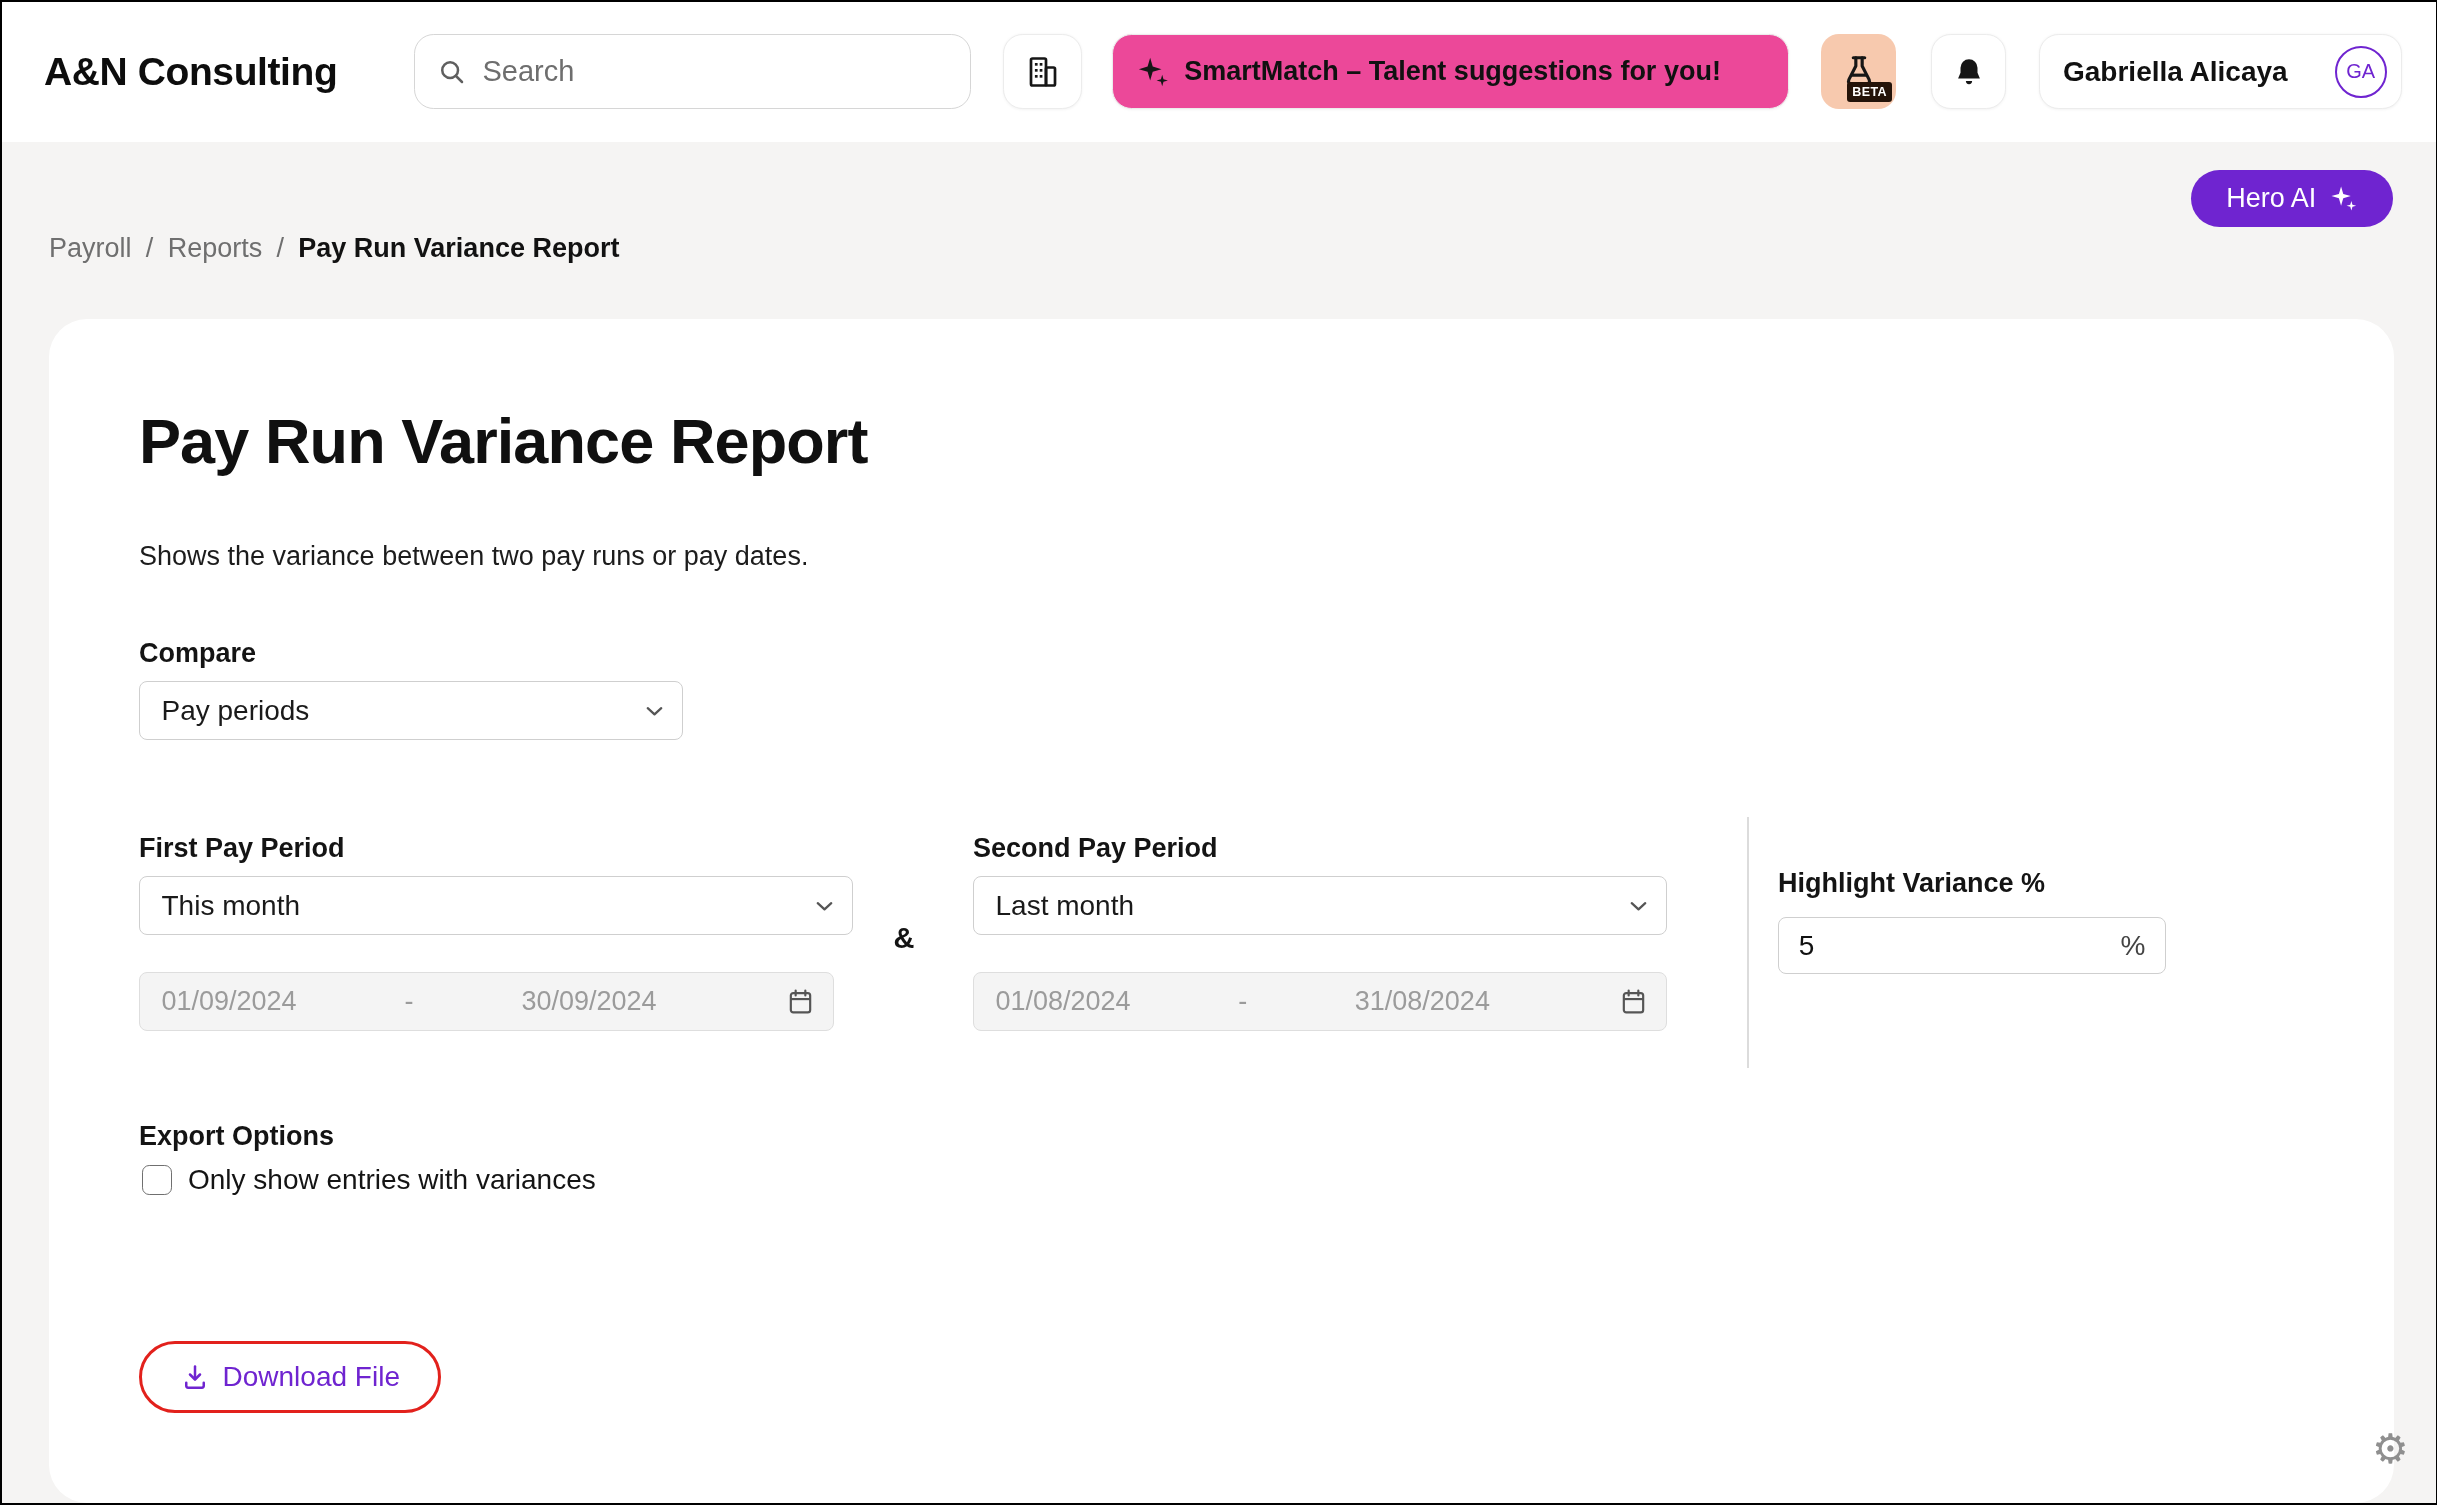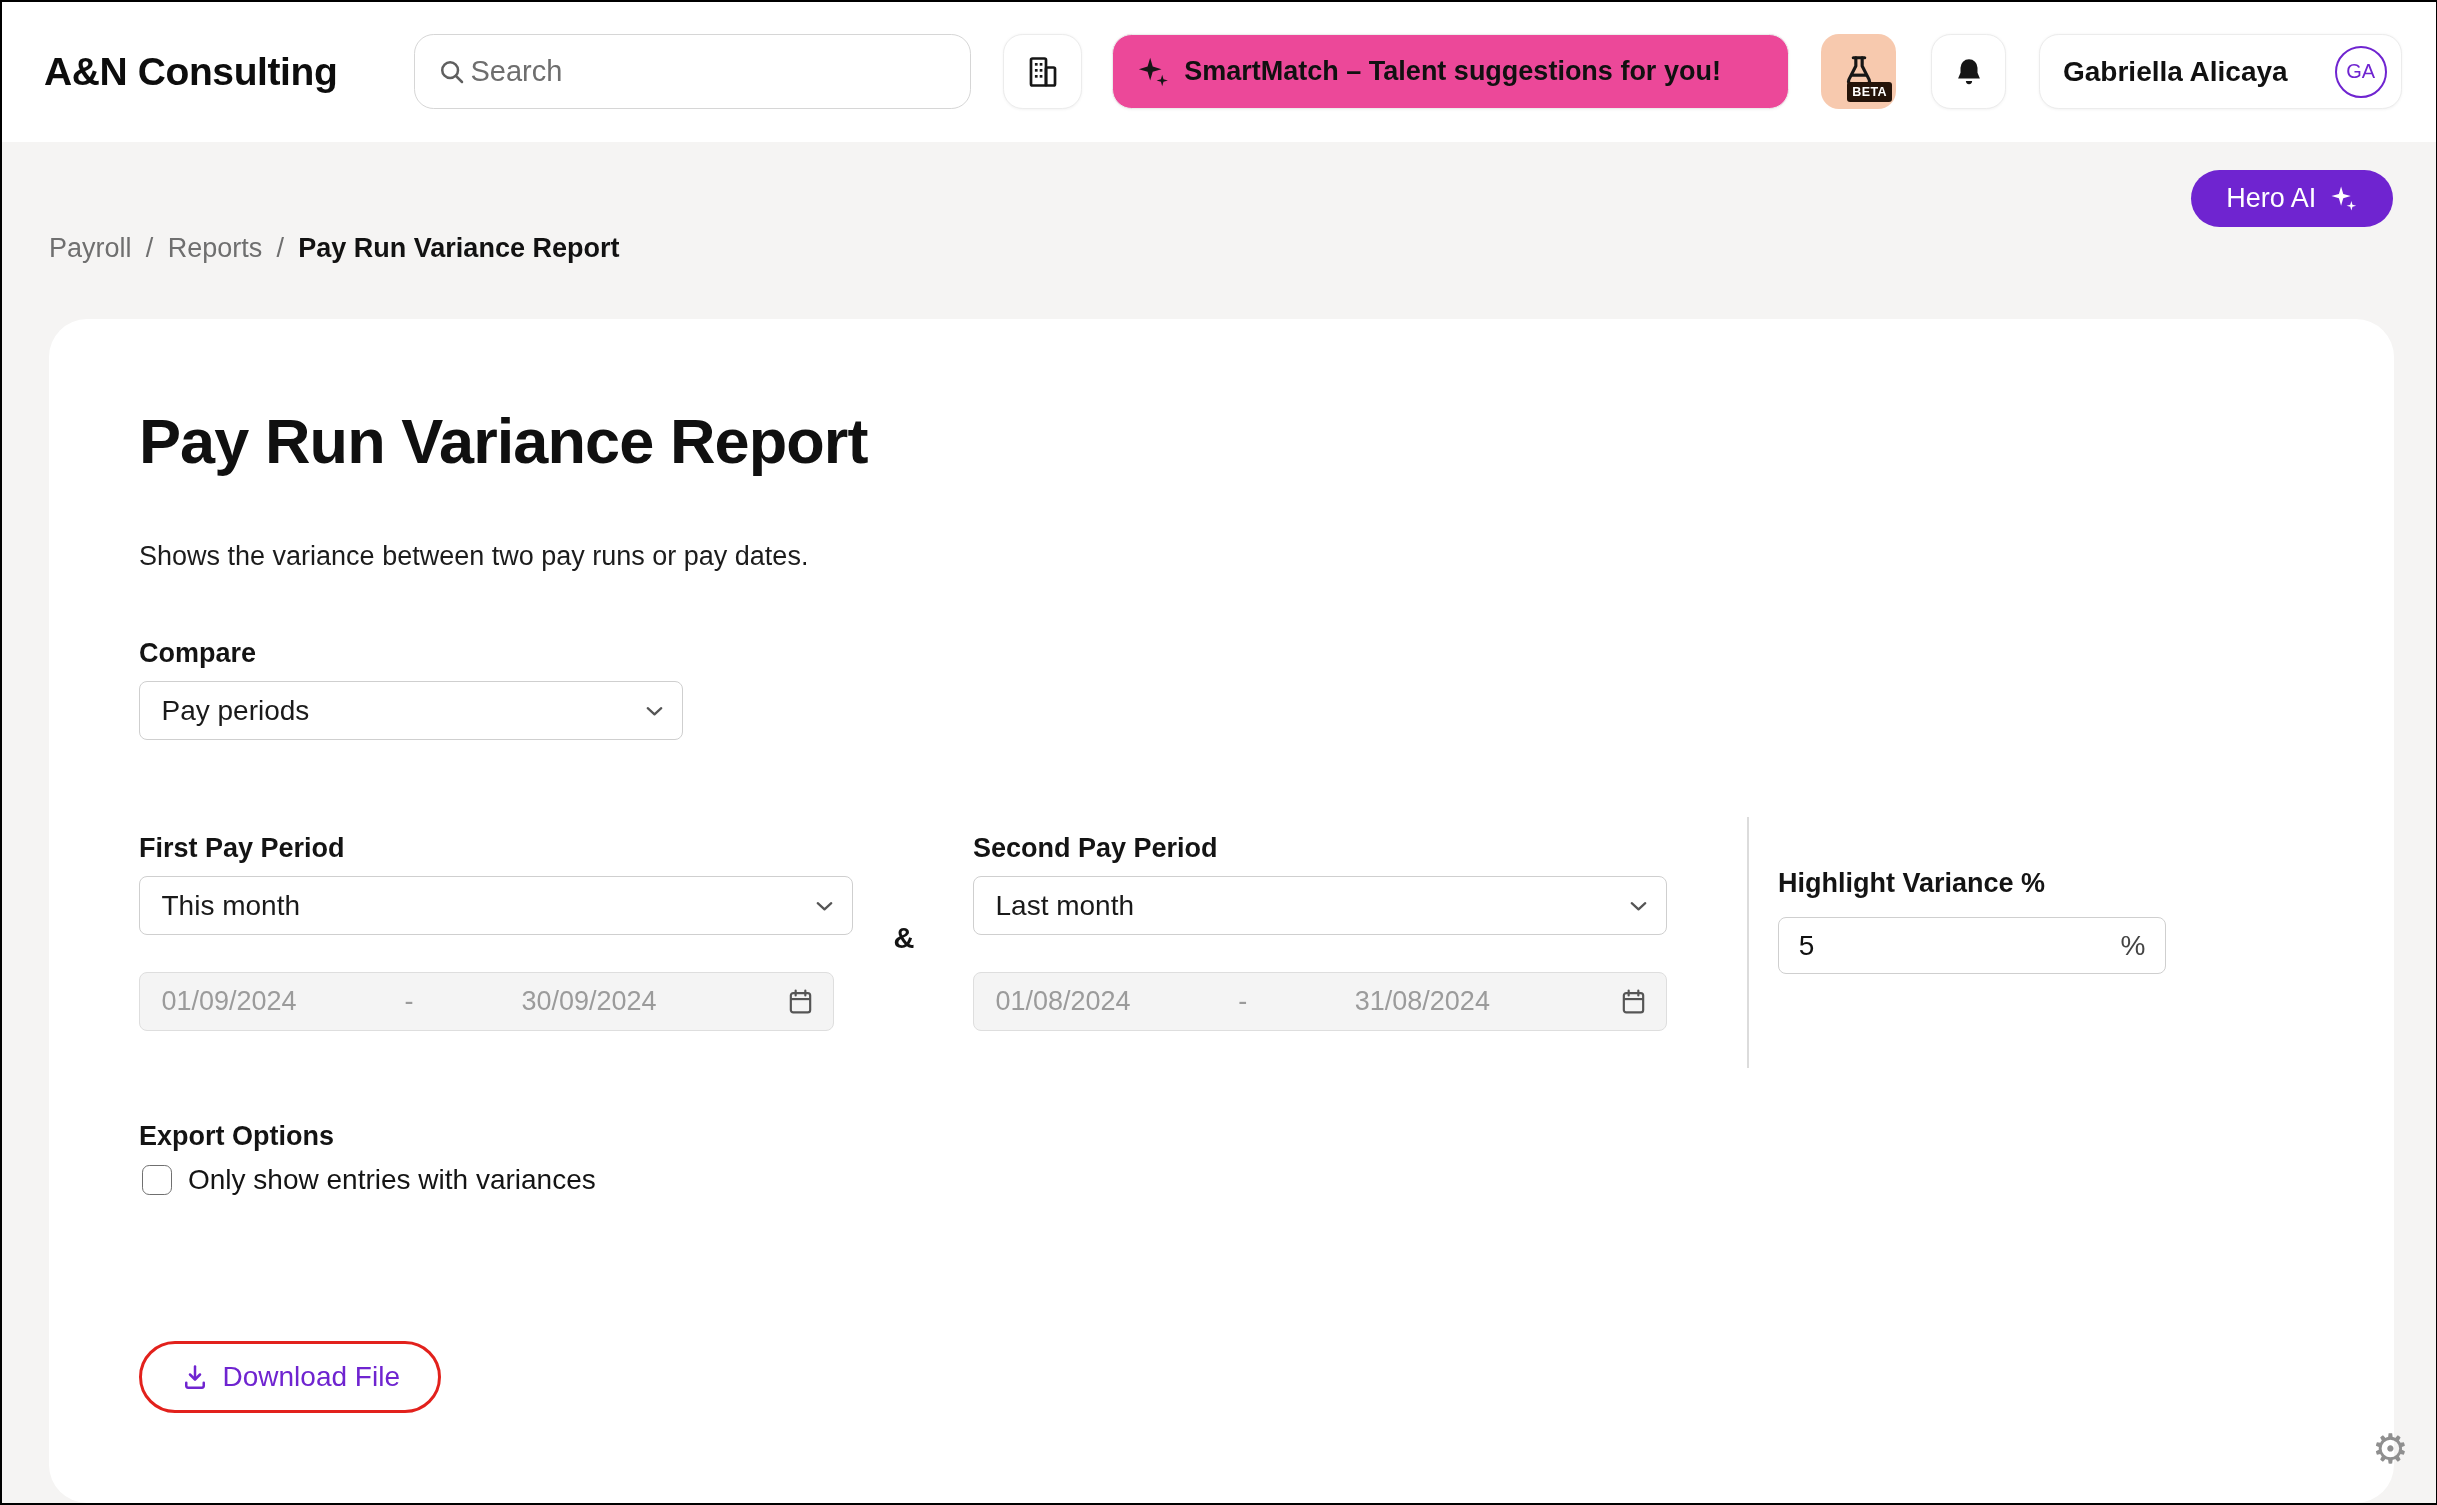--- a/index.html
+++ b/index.html
@@ -25,7 +25,7 @@
              border:1.8px solid var(--border_gray);border-radius:19.7px;background:#fff;
              display:flex;align-items:center;padding:0 21.5px;}
   .searchbox svg{flex:0 0 auto;}
-  .searchbox input{border:none;outline:none;font-size:29px;color:#0f766e;margin-left:4px;
+  .searchbox input{border:none;outline:none;font-size:29px;color:#0f766e;margin-left:16px;
                    width:430px;font-family:"Liberation Sans",sans-serif;background:transparent;}
   .searchbox input::placeholder{color:#6e6e6e;}
   .sq-btn{position:absolute;top:32px;height:75px;background:#fff;border:1.8px solid #ececec;

